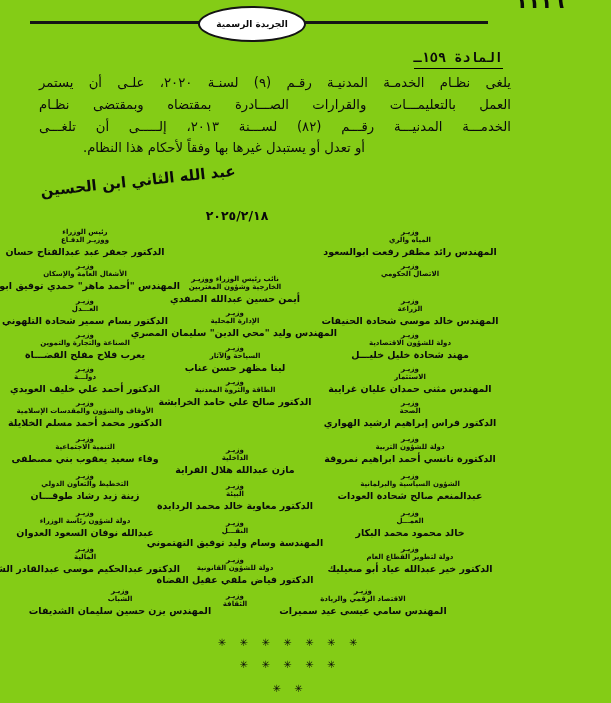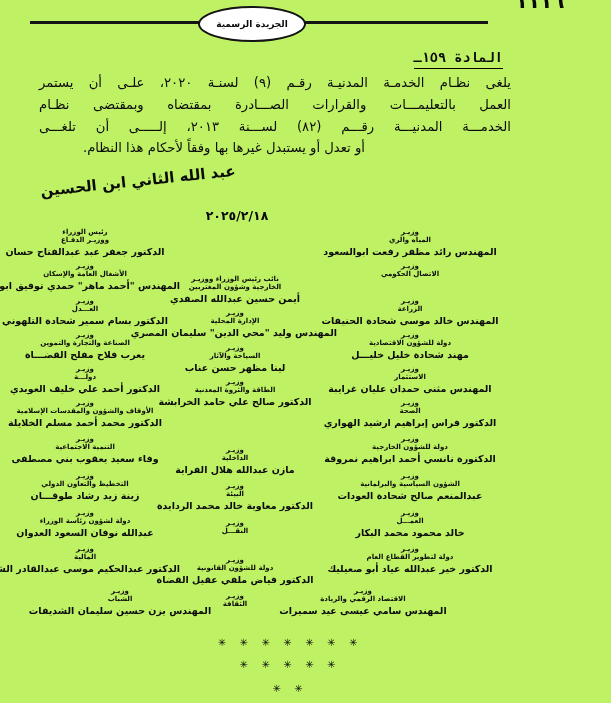--- a/index.html
+++ b/index.html
@@ -5,7 +5,7 @@
 <style>
   html,body{margin:0;padding:0;background:#ffffff;}
   .page{
-    position:relative;width:611px;height:703px;background:#bef264;overflow:hidden;
+    position:relative;width:611px;height:703px;background:#84cc16;overflow:hidden;
     font-family:"DejaVu Sans",sans-serif;direction:rtl;color:#0a0a0a;
   }
   .pagenum{

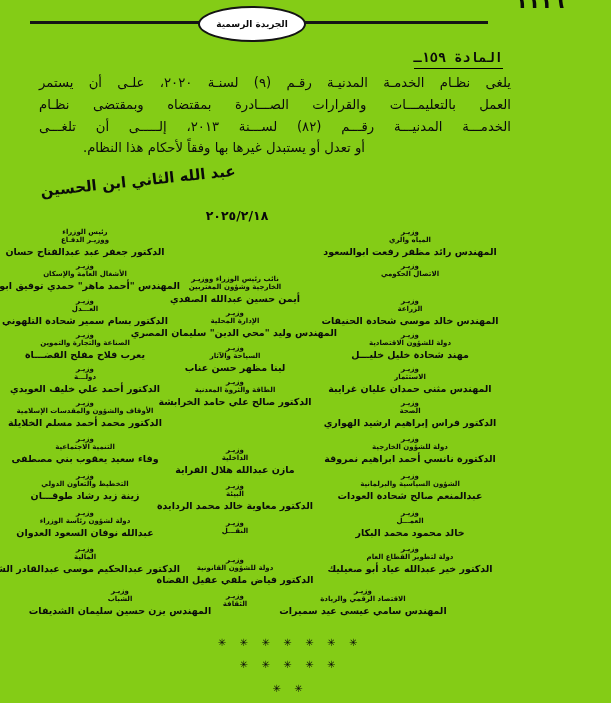--- a/index.html
+++ b/index.html
@@ -178,7 +178,7 @@
       <div class="m-row" style="top: 436px;">
         <div class="cell c0">
           <div class="t">وزيـر</div>
-          <div class="t">دولة للشؤون الخارجية</div>
+          <div class="t">دولة للشؤون التربية</div>
           <div class="n">الدكتورة نانسي أحمد ابراهيم نمروقة</div>
         </div>
         <div class="cell c1">

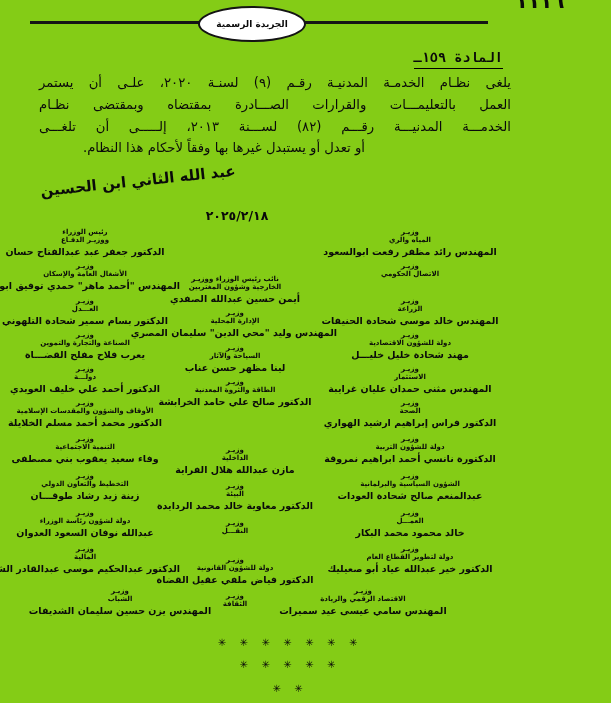--- a/index.html
+++ b/index.html
@@ -201,6 +201,7 @@
         <div class="cell c1">
           <div class="t">وزيـر</div>
           <div class="t">النقـــل</div>
+          <div class="n">المهندسة وسام وليد توفيق التهتموني</div>
         </div>
         <div class="cell c2">
           <div class="t">وزيـر</div>

